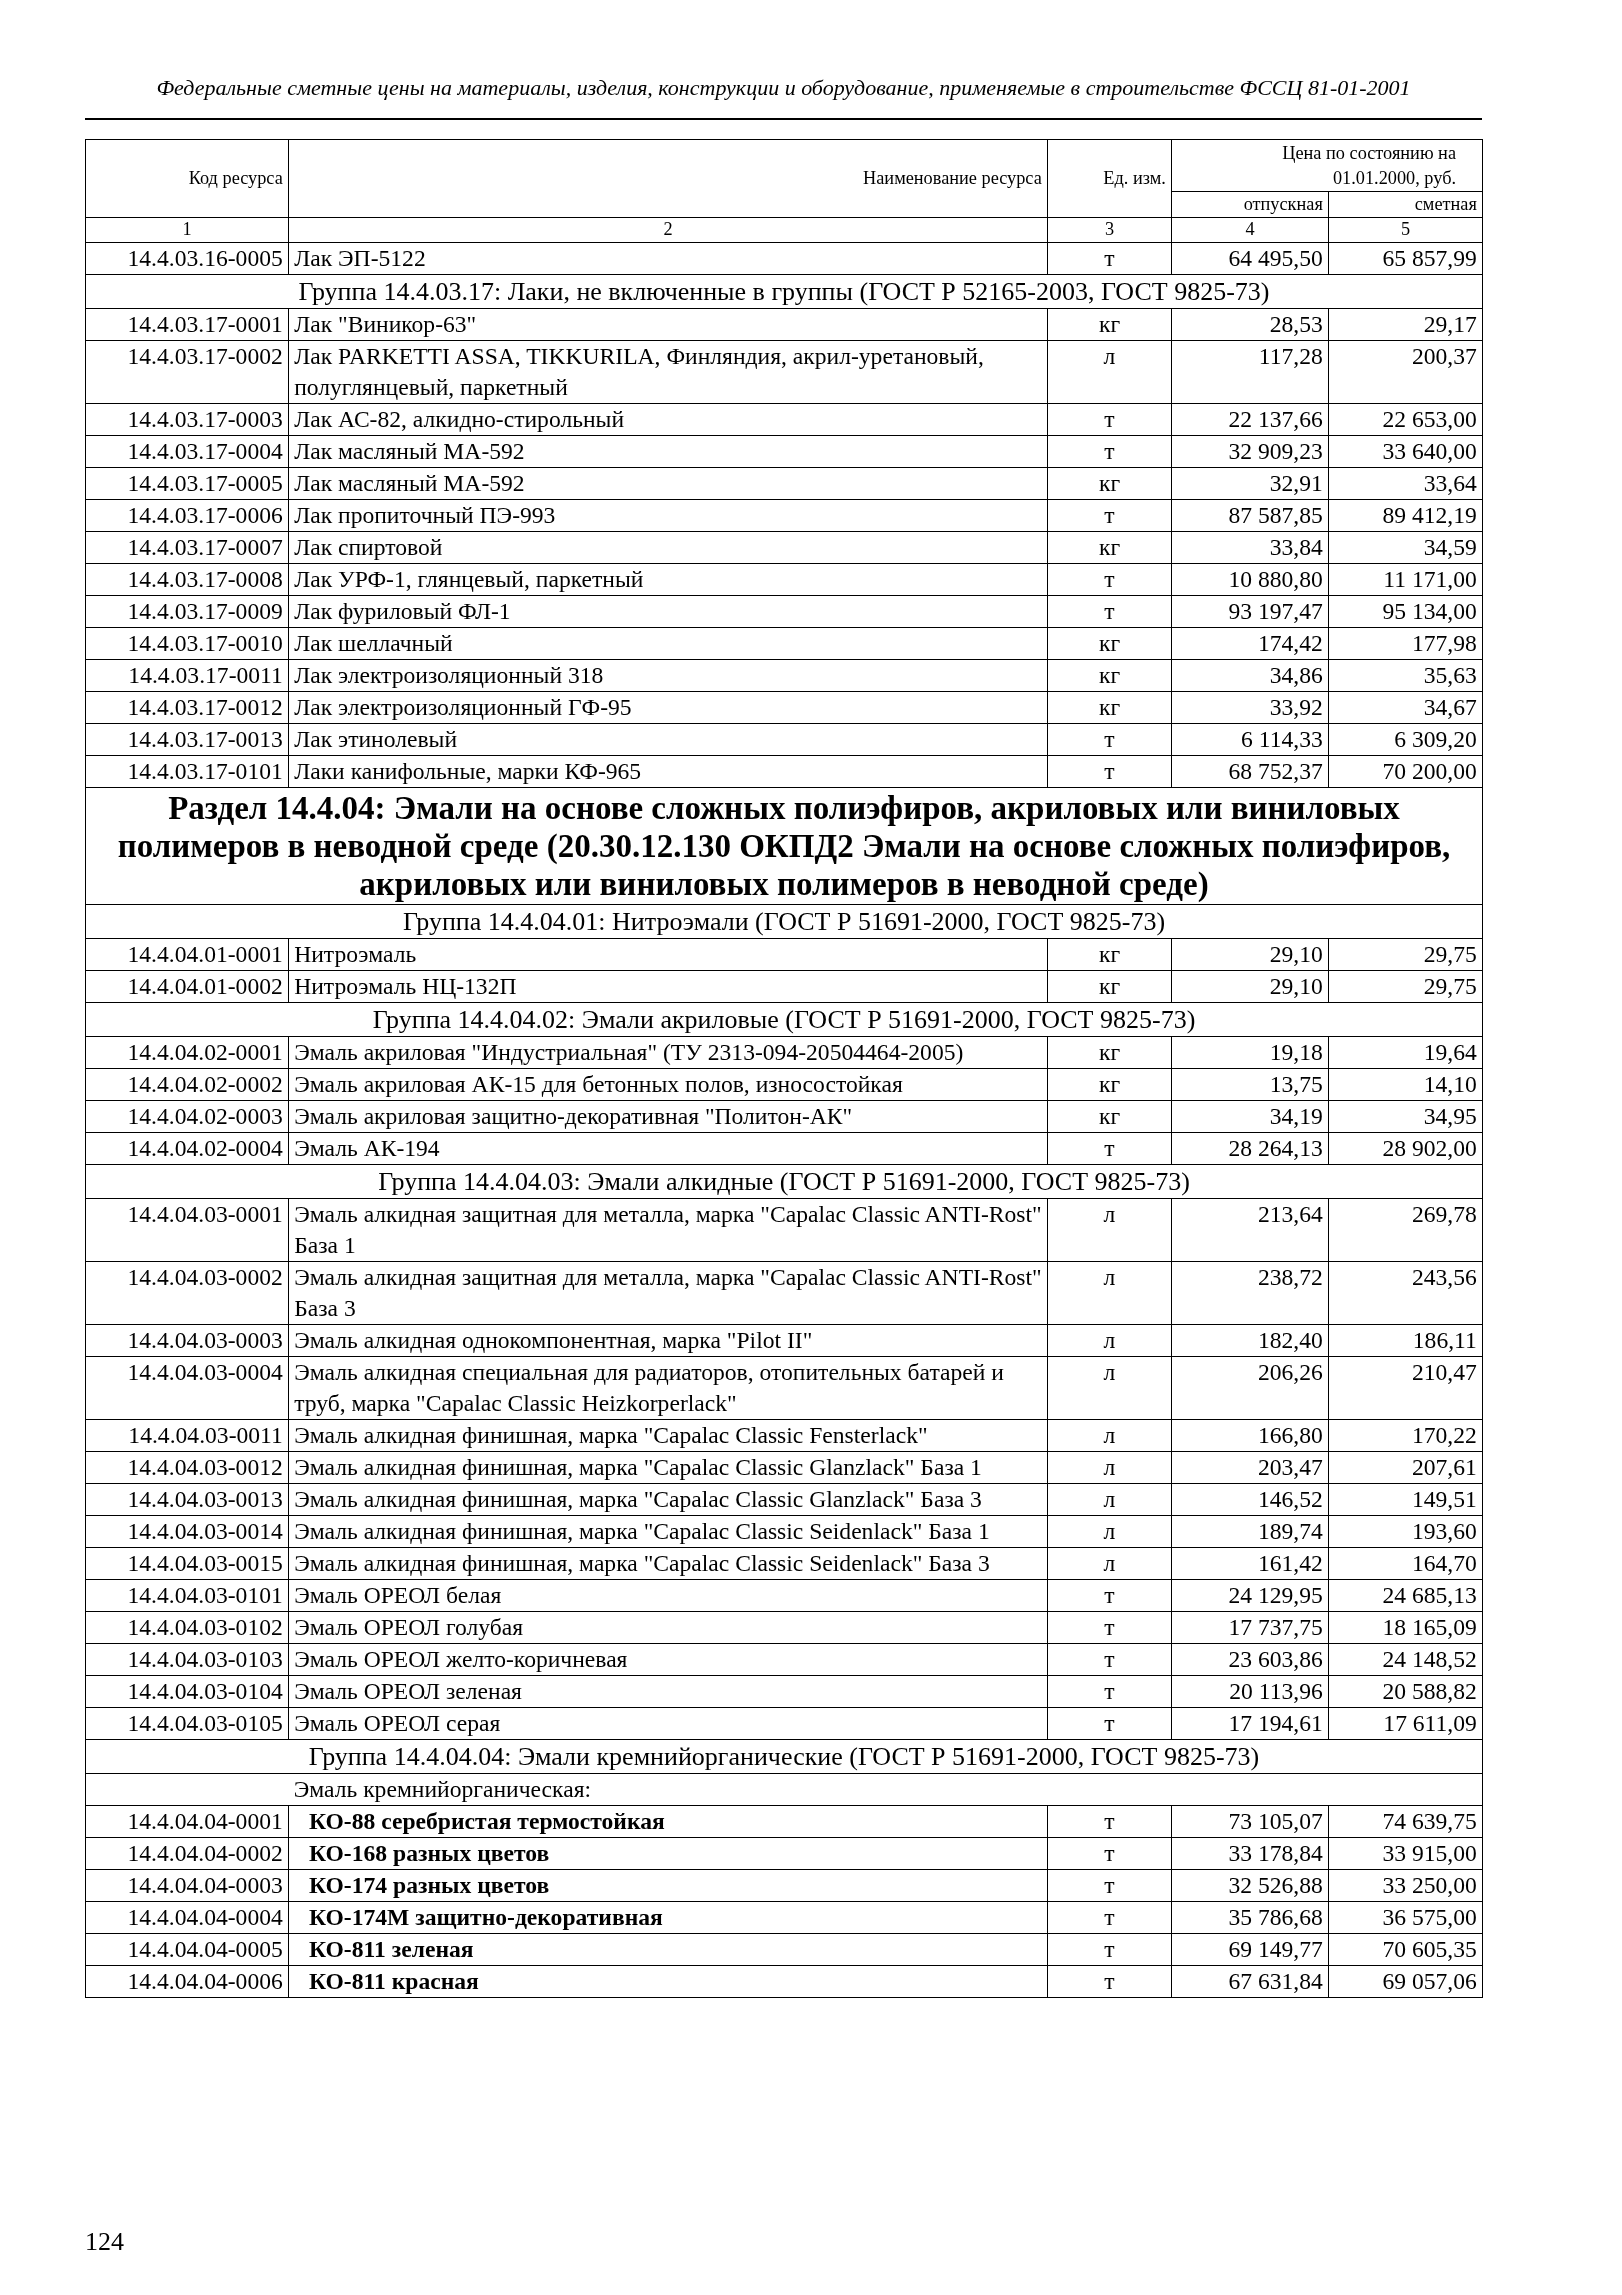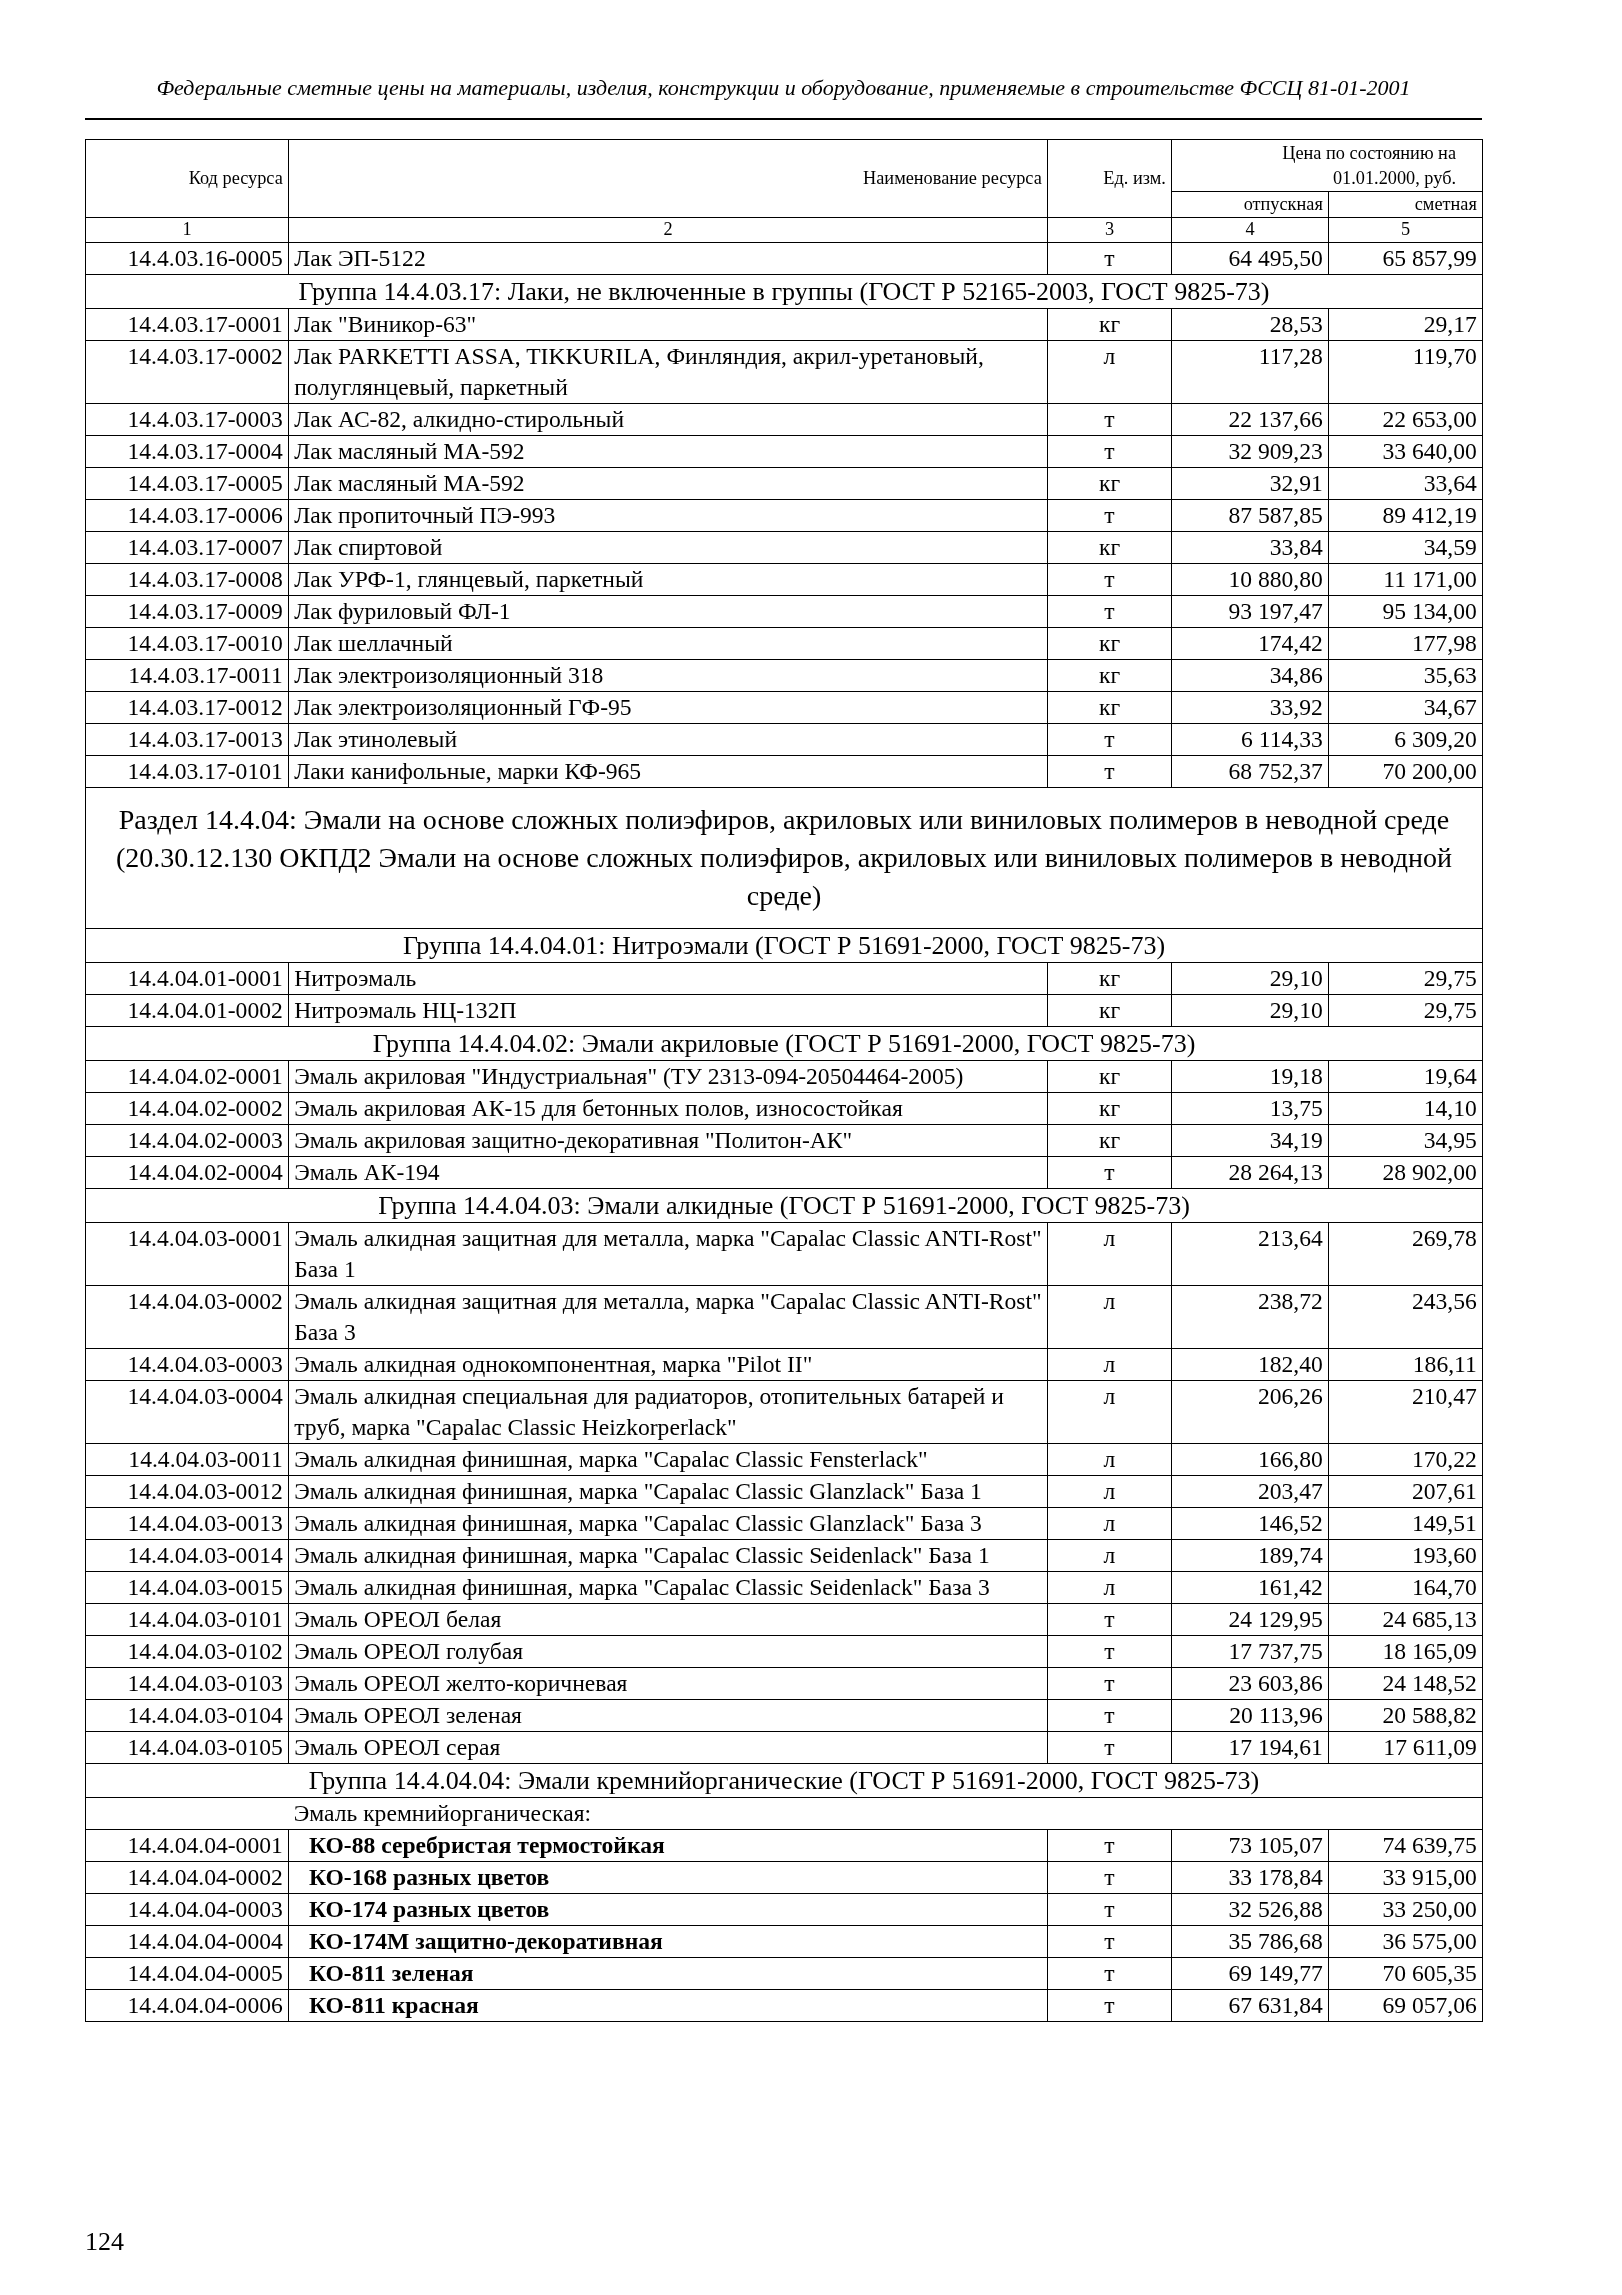--- a/index.html
+++ b/index.html
@@ -79,7 +79,7 @@
         <td class="name">Лак PARKETTI ASSA, TIKKURILA, Финляндия, акрил-уретановый, полуглянцевый, паркетный</td>
         <td class="unit">л</td>
         <td class="num">117,28</td>
-        <td class="num">119,70</td>
+        <td class="num">200,37</td>
       </tr>
       <tr>
         <td class="code">14.4.03.17-0003</td>

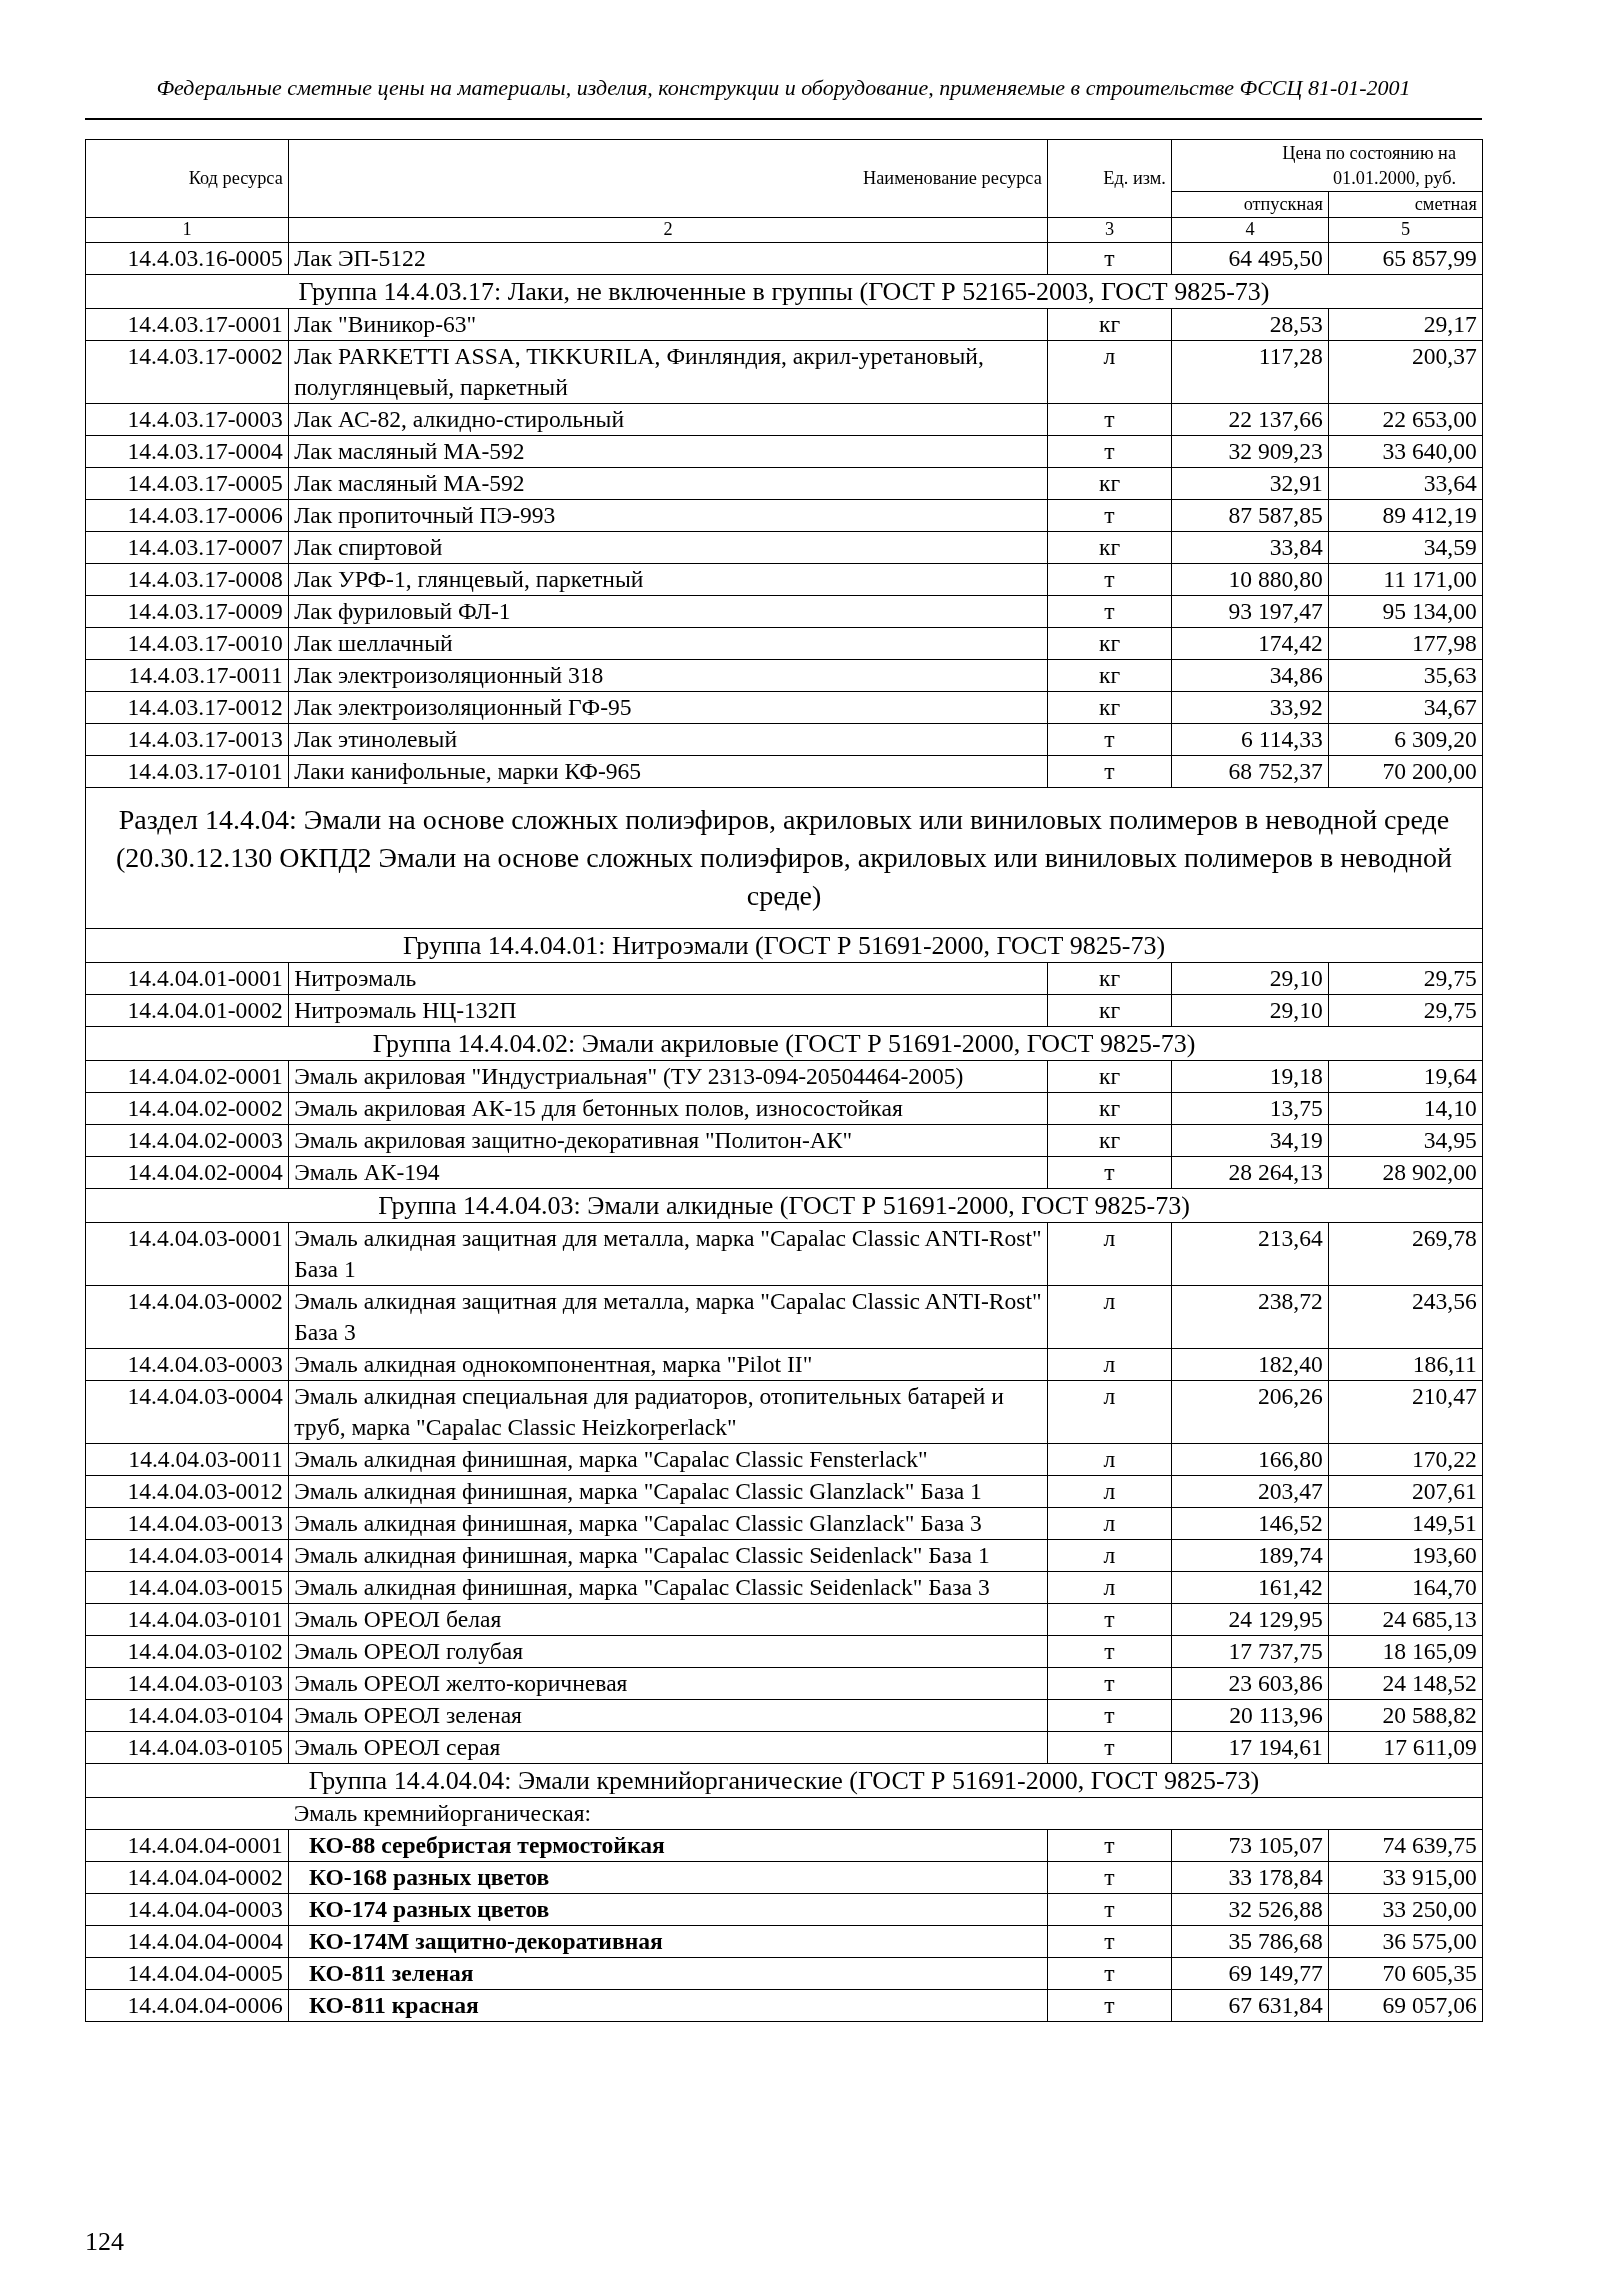--- a/index.html
+++ b/index.html
@@ -19,7 +19,7 @@
   td.num { text-align: right; white-space: nowrap; }
   td.name.indent { padding-left: 20px; font-weight: bold; }
   tr.group td { text-align: center; font-weight: normal; font-size: 26px; line-height: 33px; }
-  tr.section td { text-align: center; font-weight: normal; font-size: 28px; line-height: 38px; padding: 13px 13px; }
+  tr.section td { text-align: center; font-weight: bold; font-size: 33px; line-height: 38px; padding: 1px 13px; }
   tr.subhead td.name { border-left: none; }
   tr.subhead td.code { border-right: none; }
   .page-number { position: absolute; left: 85px; top: 2227px; font-size: 26px; }

